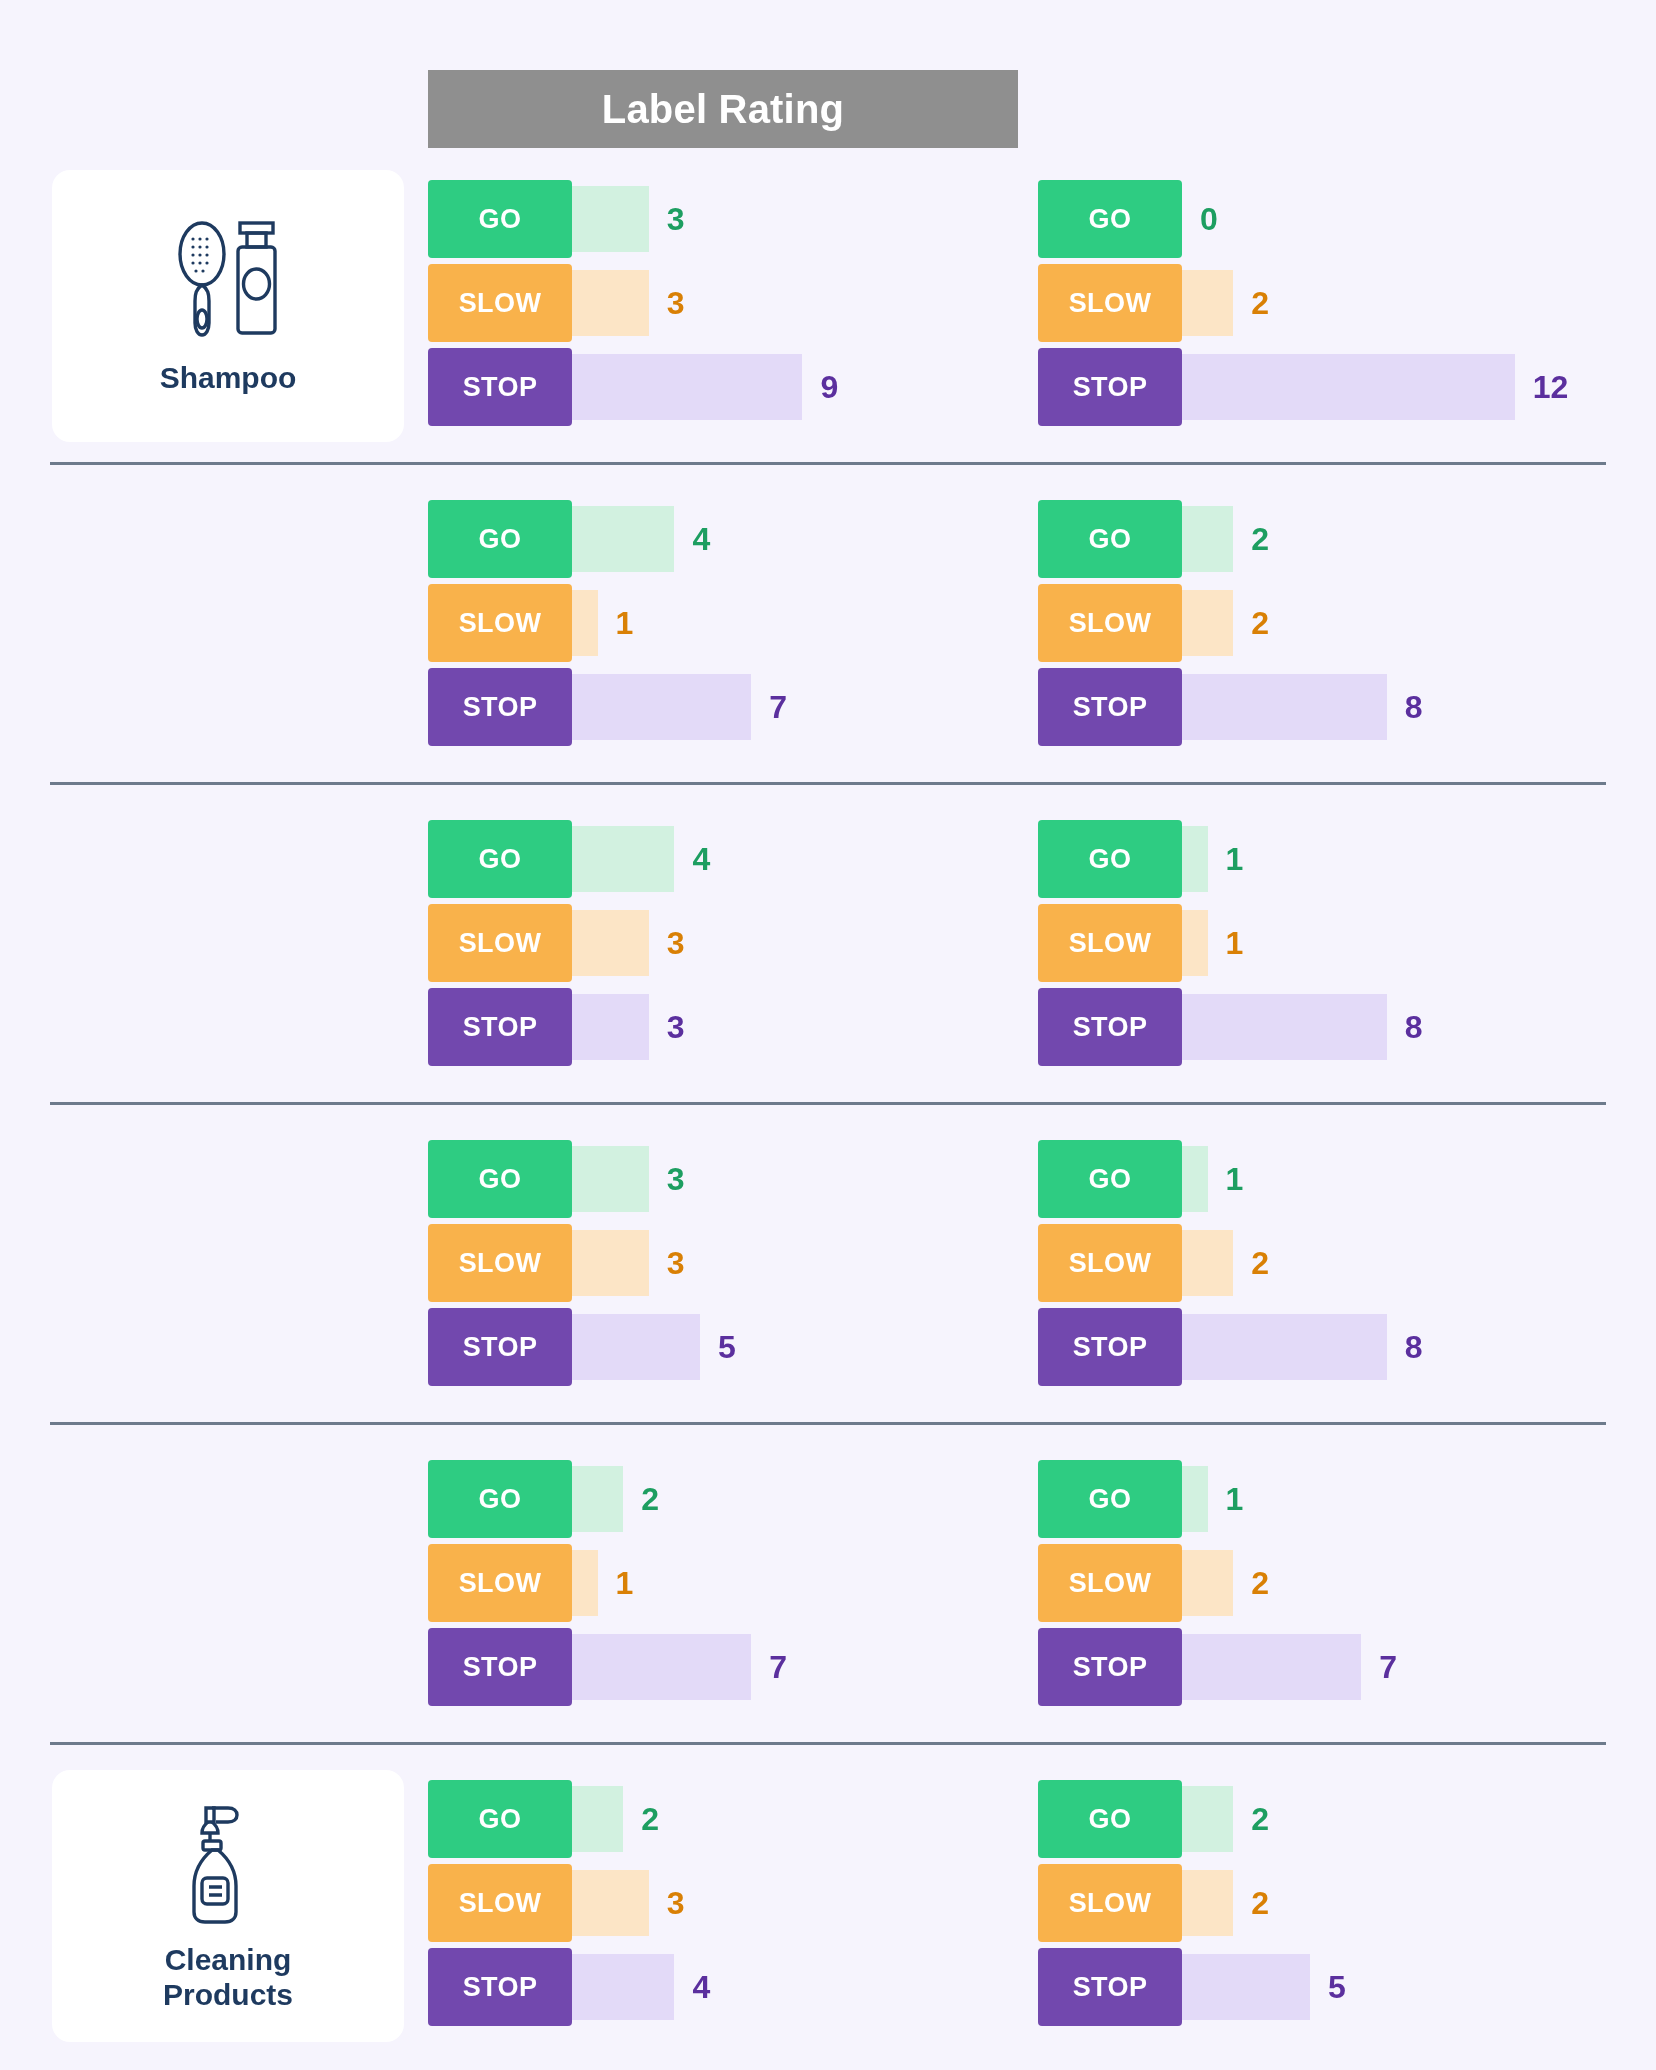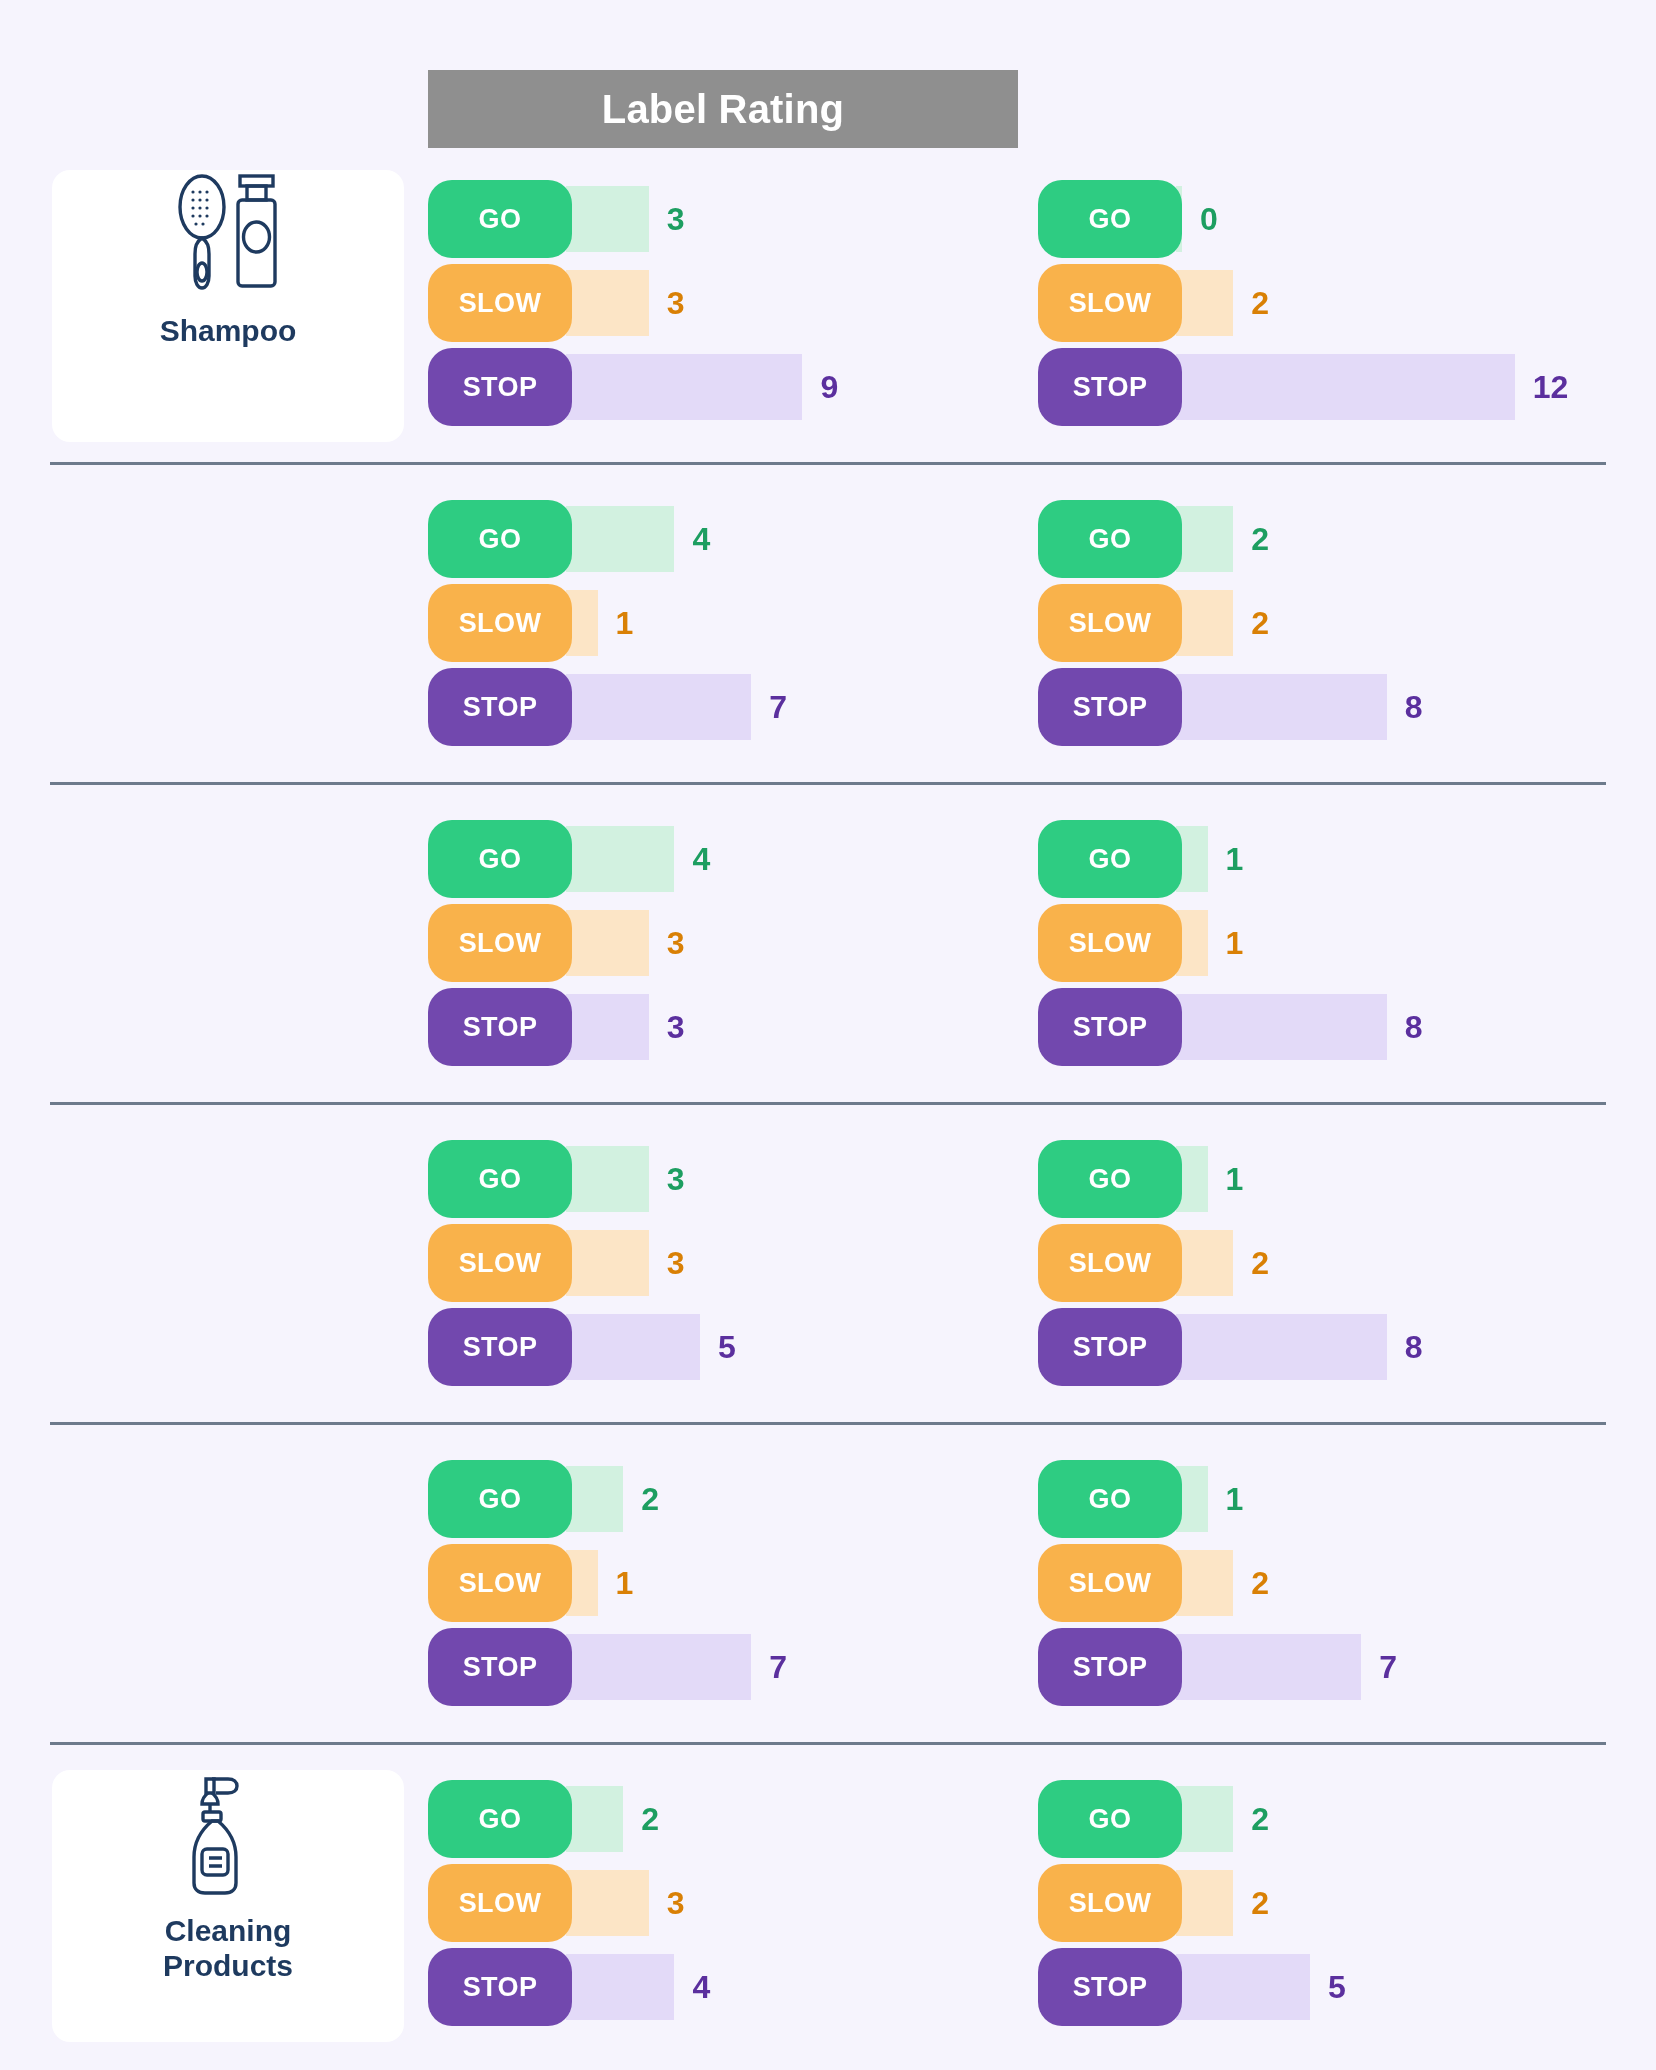--- a/index.html
+++ b/index.html
@@ -112,7 +112,7 @@
     z-index: 2;
     width: 144px;
     height: 78px;
-    border-radius: 24px;
+    border-radius: 4px;
     display: flex;
     align-items: center;
     justify-content: center;

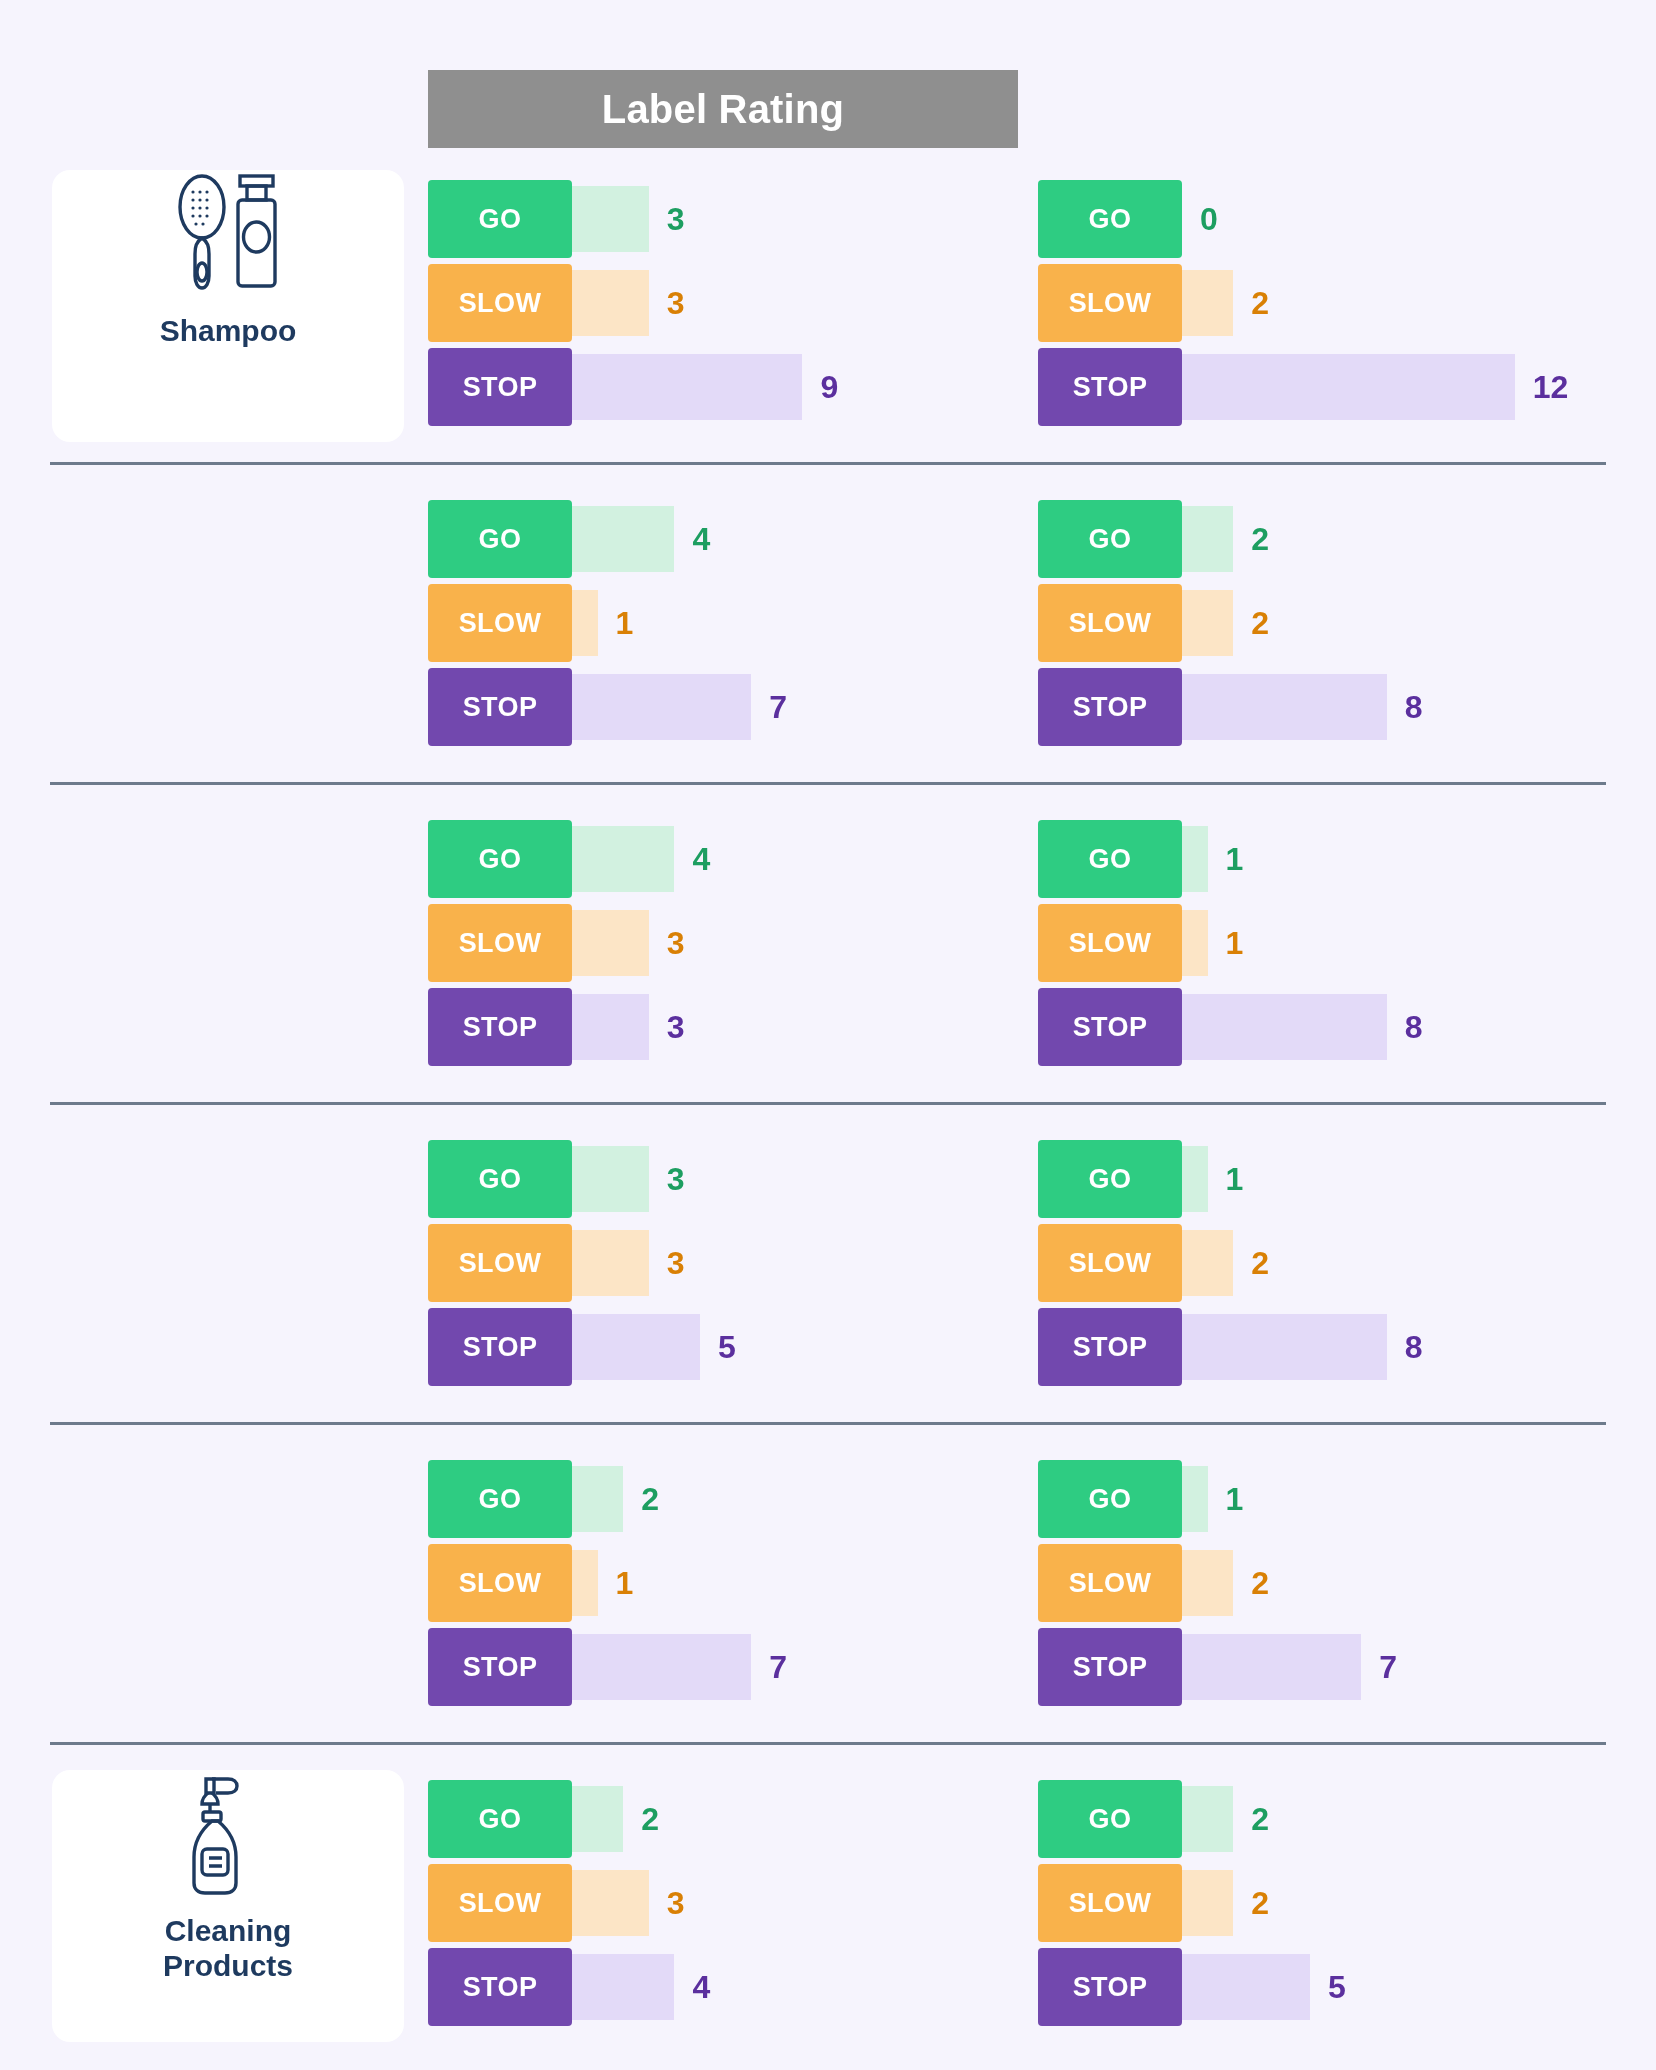--- a/index.html
+++ b/index.html
@@ -69,7 +69,7 @@
     display: flex;
     flex-direction: column;
     align-items: center;
-    justify-content: flex-start;
+    justify-content: center;
   }
   .product-icon {
     width: 120px; height: 128px;

